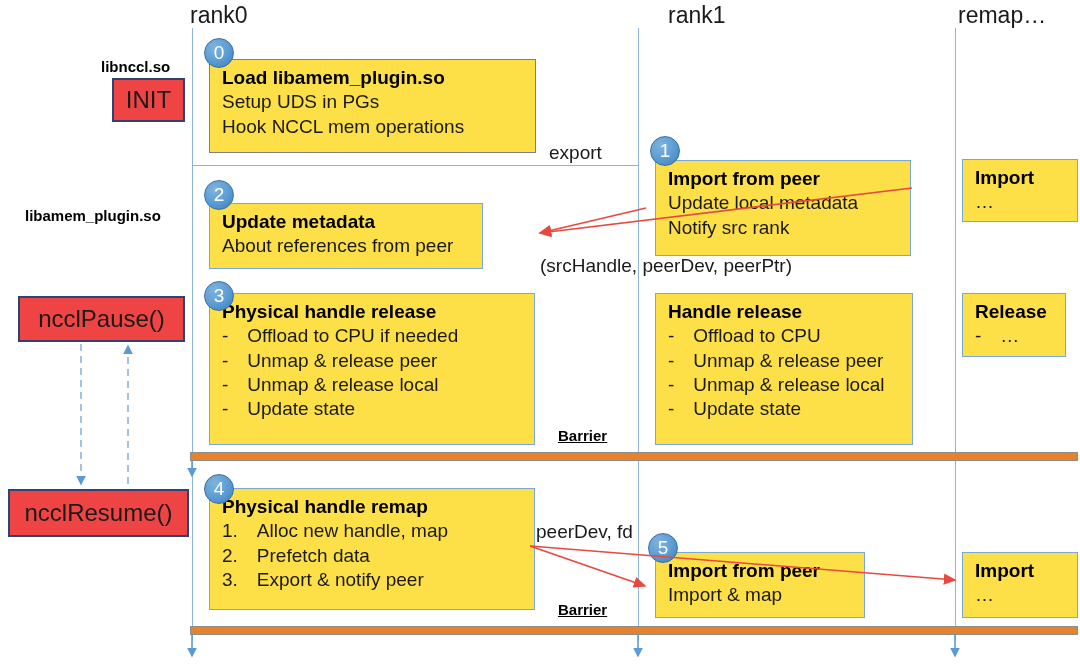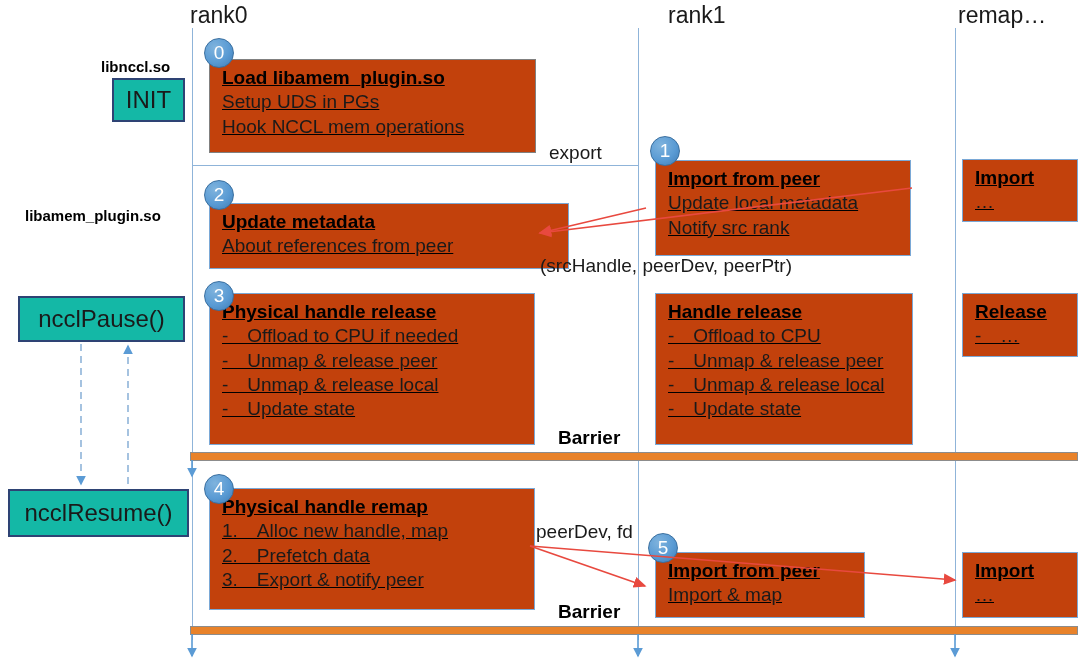--- a/index.html
+++ b/index.html
@@ -58,10 +58,9 @@
   .act-box {
     position: absolute;
     border: 1px solid #7aa8d6;
-    background: #c2410c;
+    background: #fde047;
     box-sizing: border-box;
     padding: 6px 10px 4px 12px;
-    text-decoration: underline;
   }
   .act-box.gray-border {
     border: 1px solid #808080;

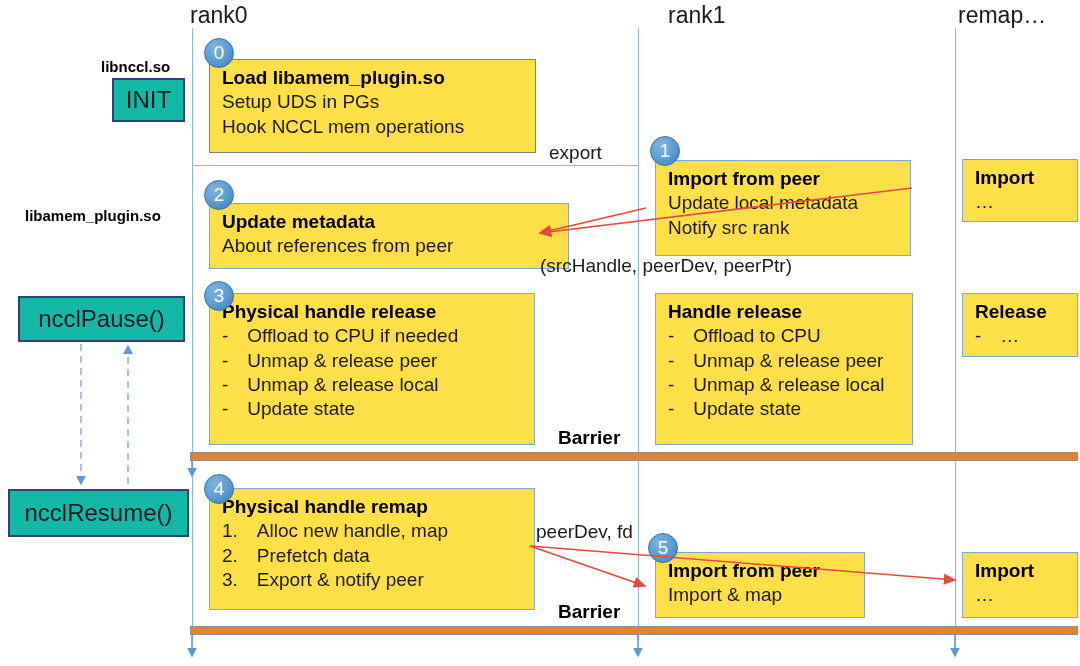--- a/index.html
+++ b/index.html
@@ -44,7 +44,7 @@
   .api-box {
     position: absolute;
     border: 2px solid #2e4374;
-    background: #14b8a6;
+    background: #ef4444;
     display: flex;
     align-items: center;
     justify-content: center;

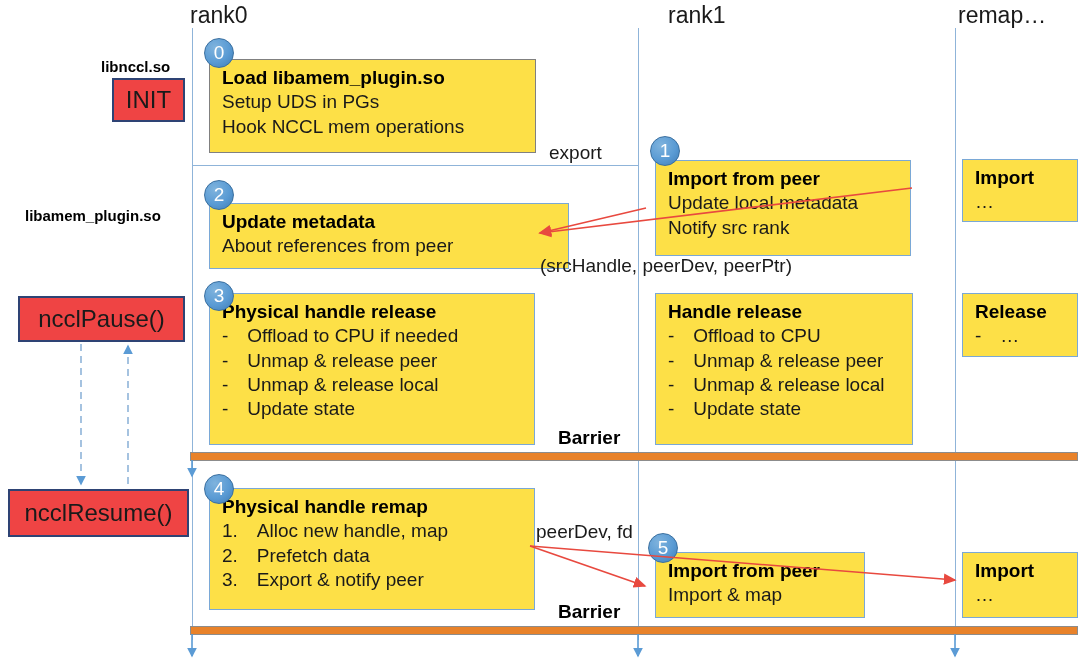--- a/index.html
+++ b/index.html
@@ -182,7 +182,7 @@
     <div class="act-line">…</div>
   </div>
 
-  <div class="act-box" style="left:209px; top:203px; width:360px; height:66px;">
+  <div class="act-box" style="left:209px; top:203px; width:274px; height:66px;">
     <div class="act-title">Update metadata</div>
     <div class="act-line">About references from peer</div>
   </div>

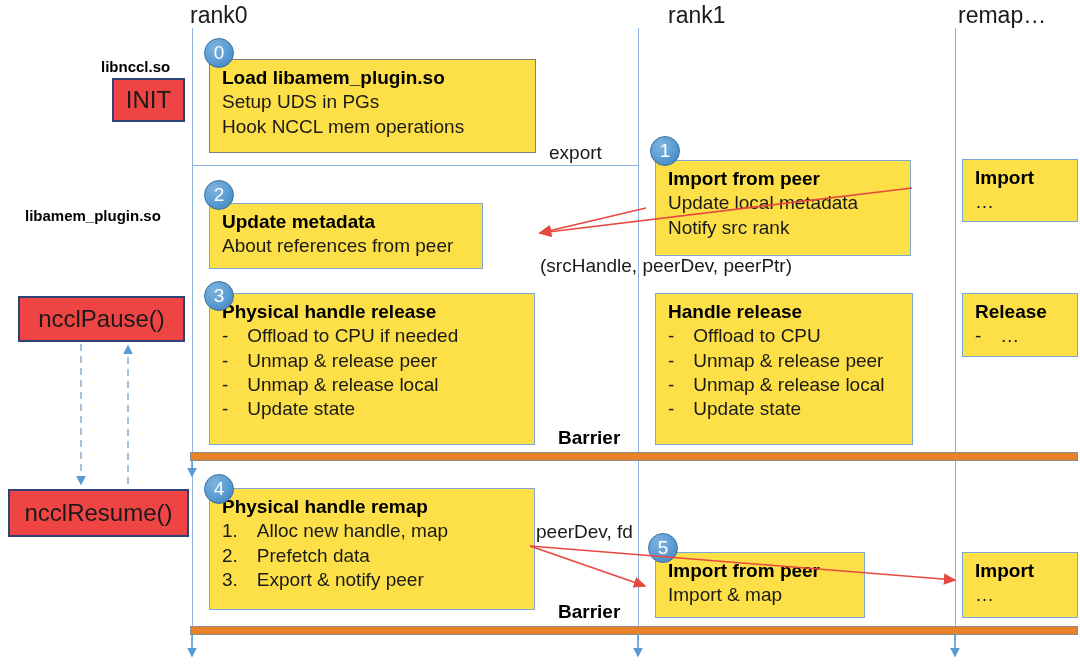--- a/index.html
+++ b/index.html
@@ -207,7 +207,7 @@
     <div class="act-line">- Update state</div>
   </div>
 
-  <div class="act-box" style="left:962px; top:293px; width:116px; height:64px;">
+  <div class="act-box" style="left:962px; top:293px; width:104px; height:64px;">
     <div class="act-title">Release</div>
     <div class="act-line">- …</div>
   </div>

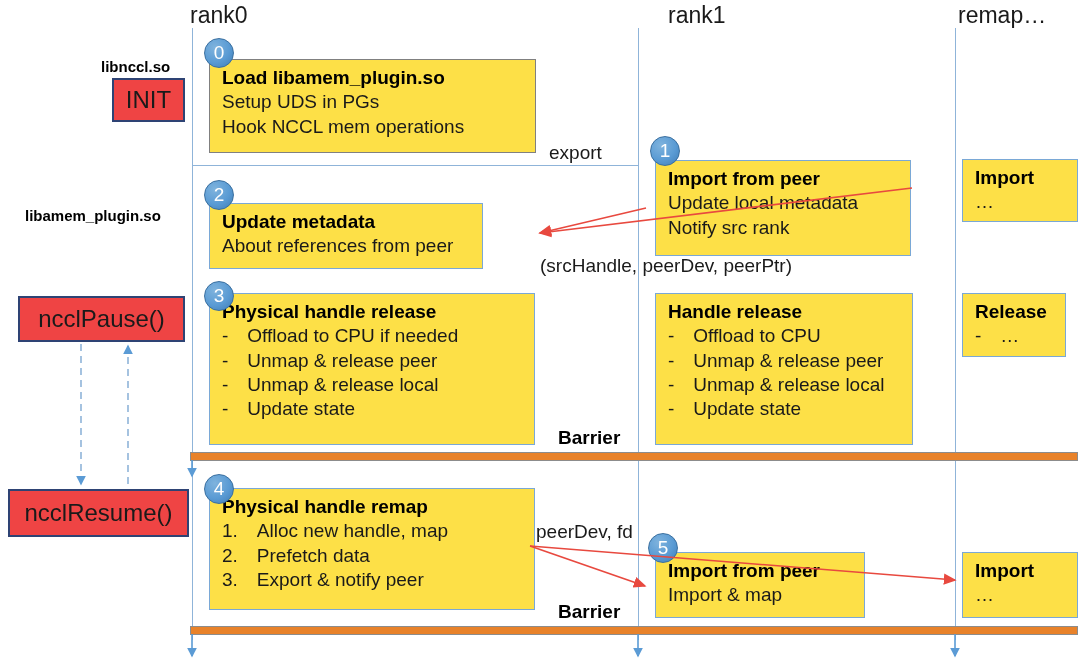--- a/index.html
+++ b/index.html
@@ -106,11 +106,12 @@
   }
   .barrier-label {
     position: absolute;
-    font-size: 19px;
+    font-size: 15px;
     font-weight: bold;
     color: #000;
     white-space: nowrap;
     z-index: 9;
+    text-decoration: underline;
   }
 
   

